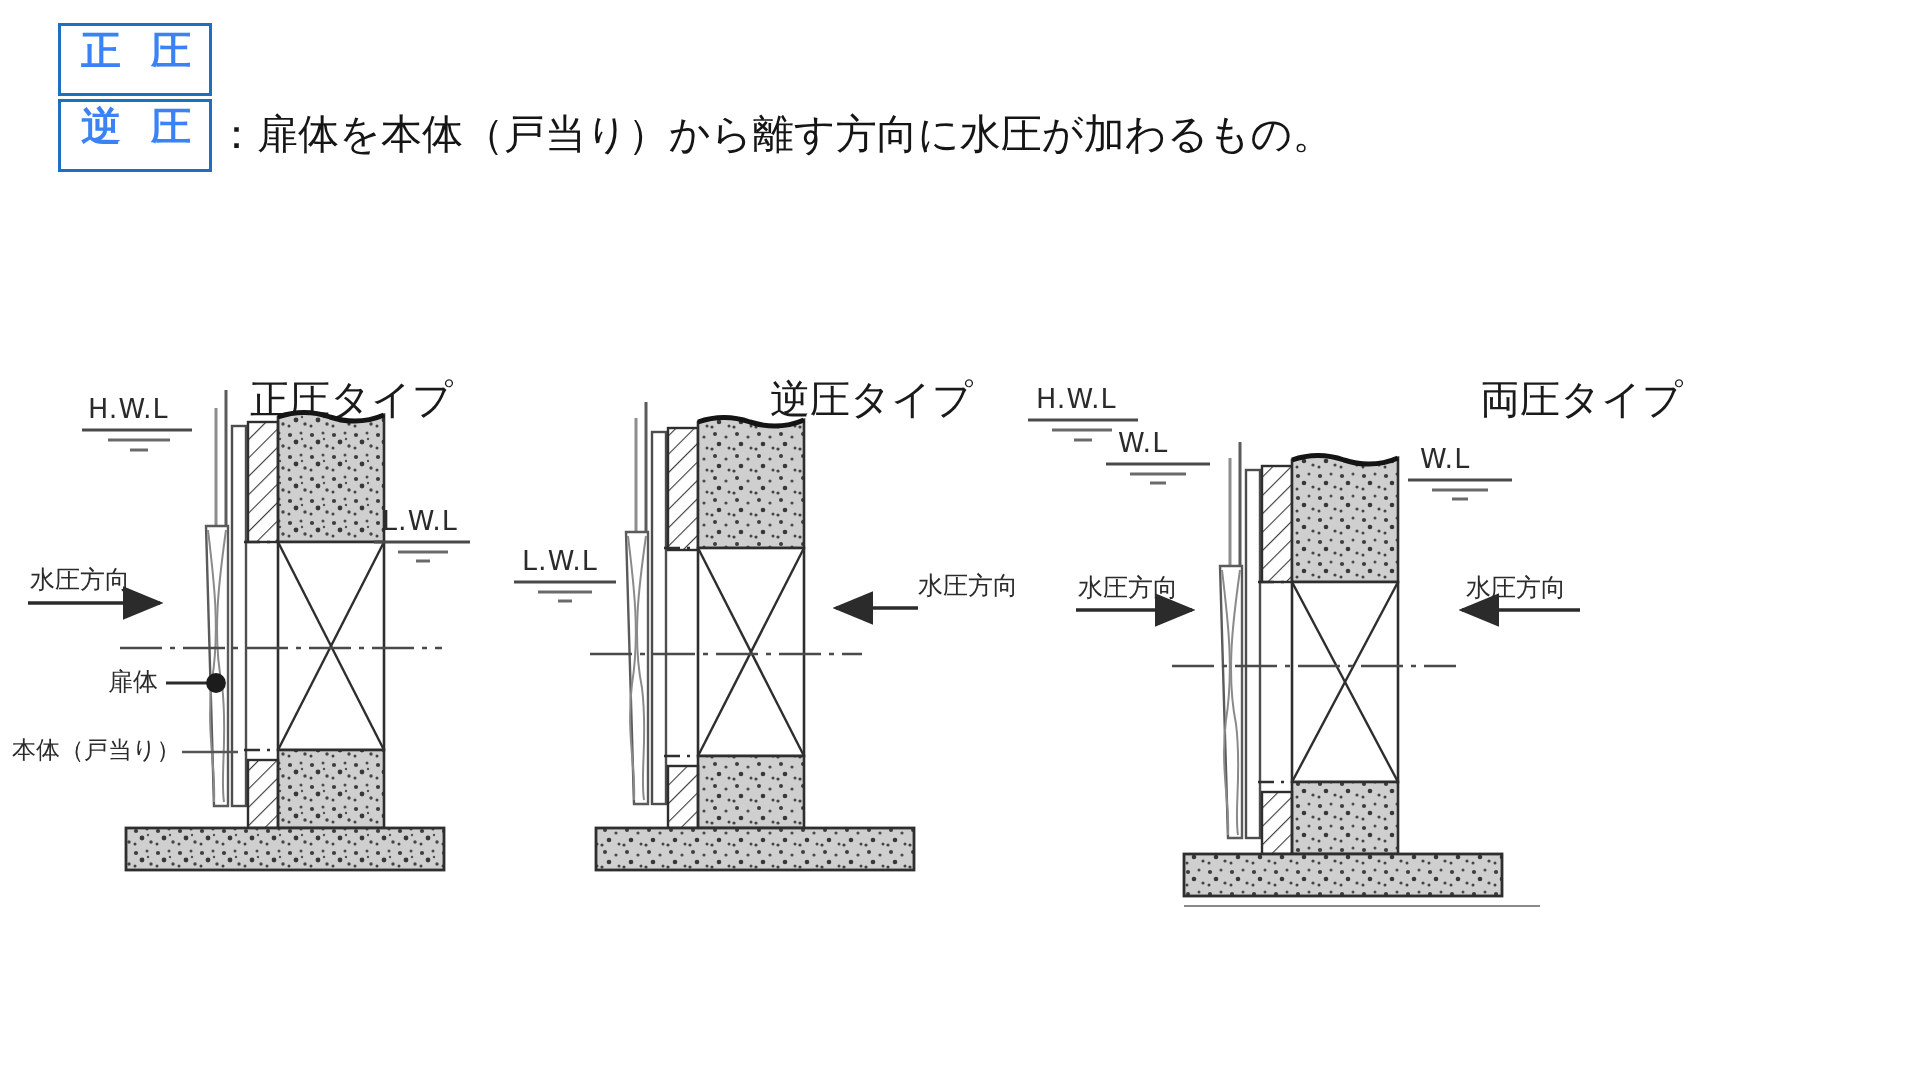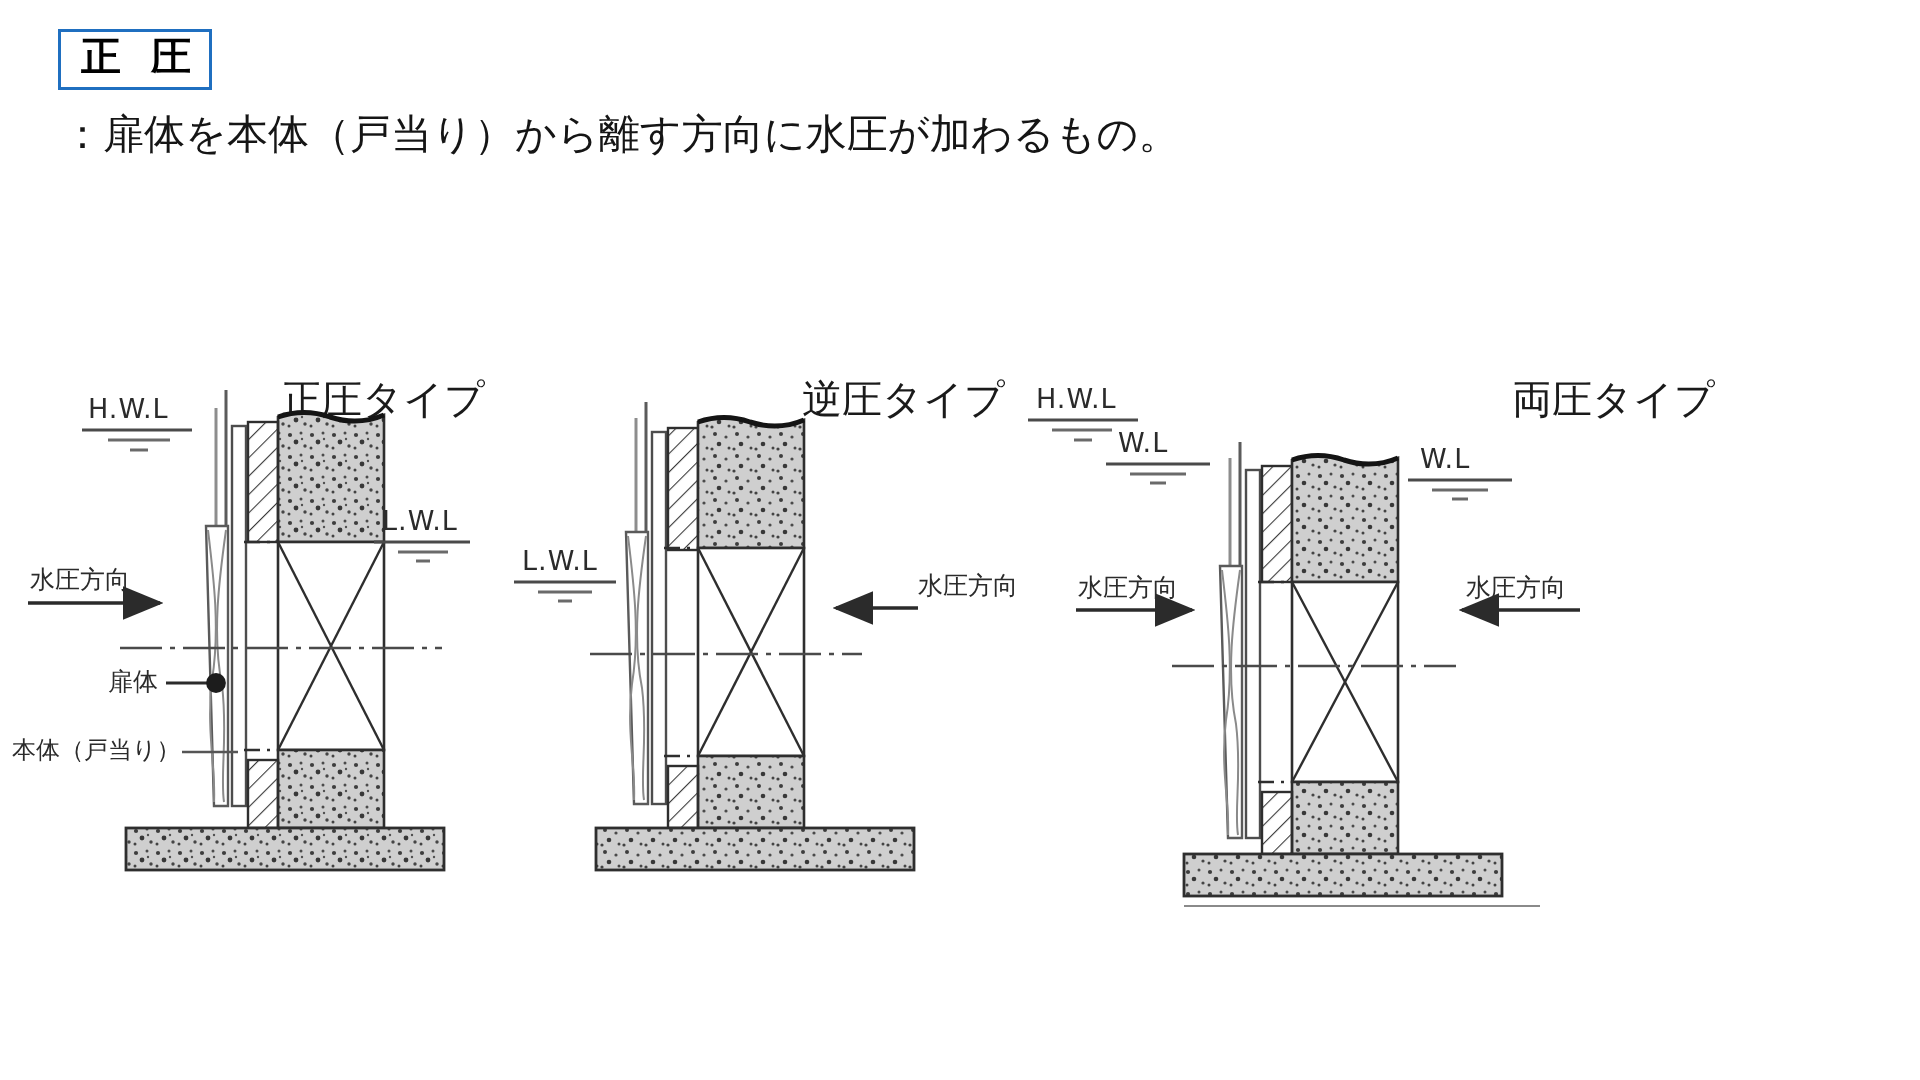--- a/index.html
+++ b/index.html
@@ -20,12 +20,12 @@
   .tag{
     box-sizing:border-box;
     border:3px solid #1f6fc0;
-    color:#000000;
+    color:#3b82f6;
     font-size:40px;
     font-weight:700;
     letter-spacing:8px;
     text-indent:8px;
-    padding:3px 10px 10px 12px;
+    padding:3px 10px 22px 12px;
     line-height:1.05;
     min-width:125px;
     text-align:center;

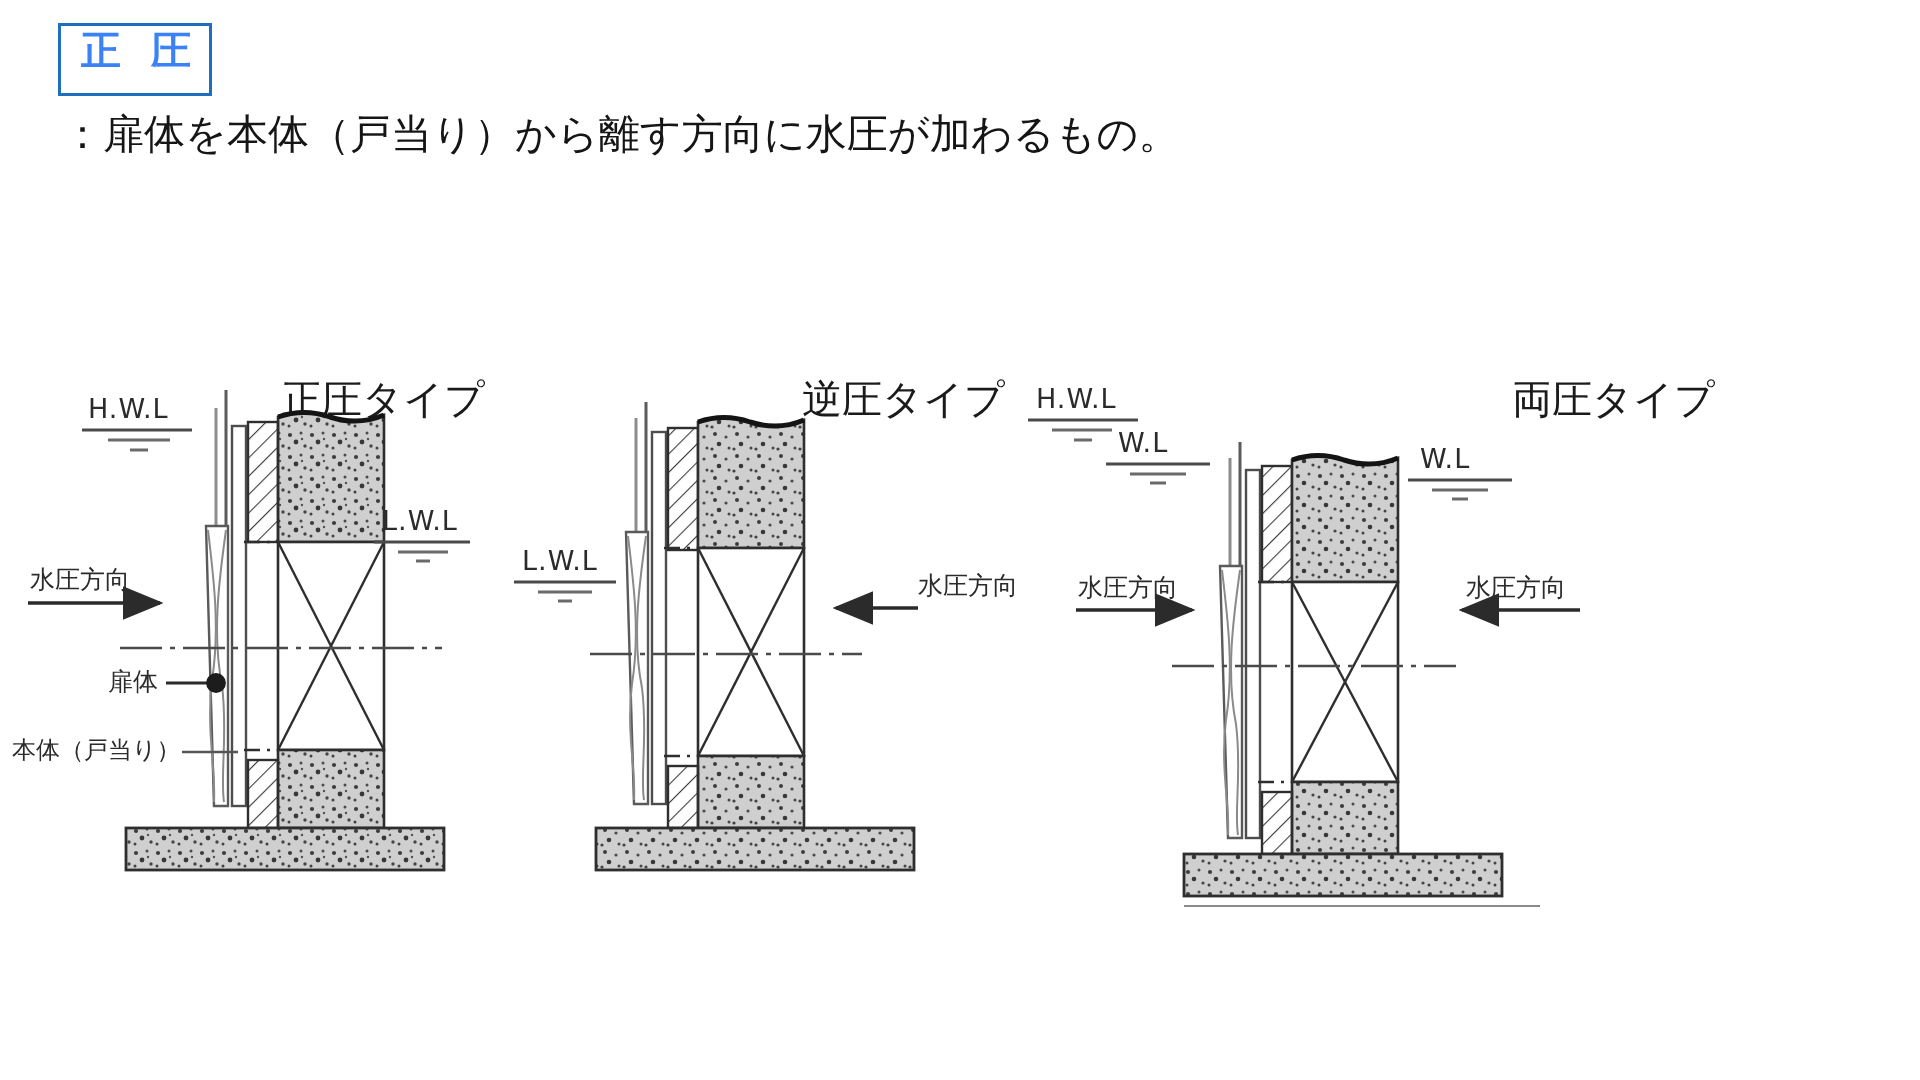--- a/index.html
+++ b/index.html
@@ -83,6 +83,7 @@
     </div>
 
     <div class="legend-row">
+      <div class="tag">逆 圧</div>
       <div class="legend-text">：扉体を本体（戸当り）から離す方向に水圧が加わるもの。</div>
     </div>
 

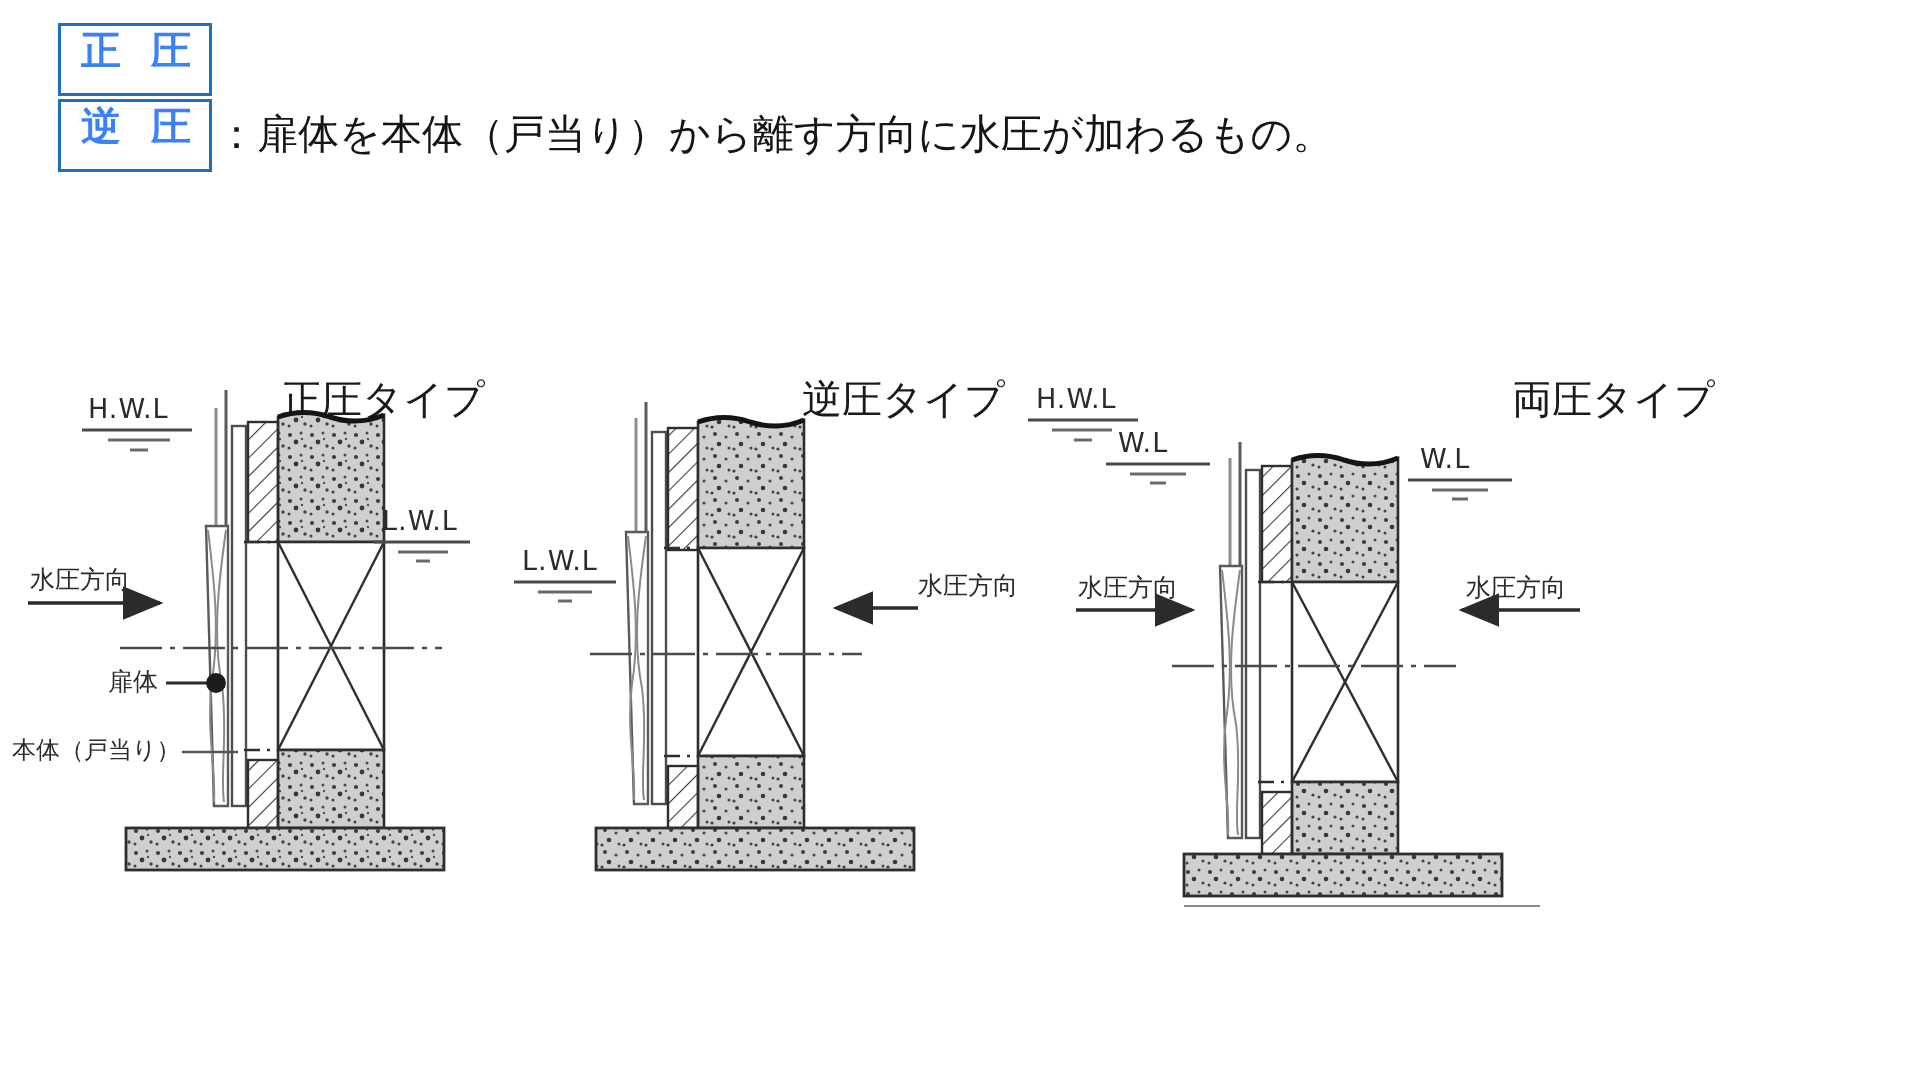--- a/index.html
+++ b/index.html
@@ -50,7 +50,6 @@
     color:#1a1a1a;
     white-space:nowrap;
     font-family:"DejaVu Sans","Liberation Sans",sans-serif;
-    margin-left:32px;
   }
   #title-1{left:250px;top:372px;}
   #title-2{left:770px;top:372px;}

